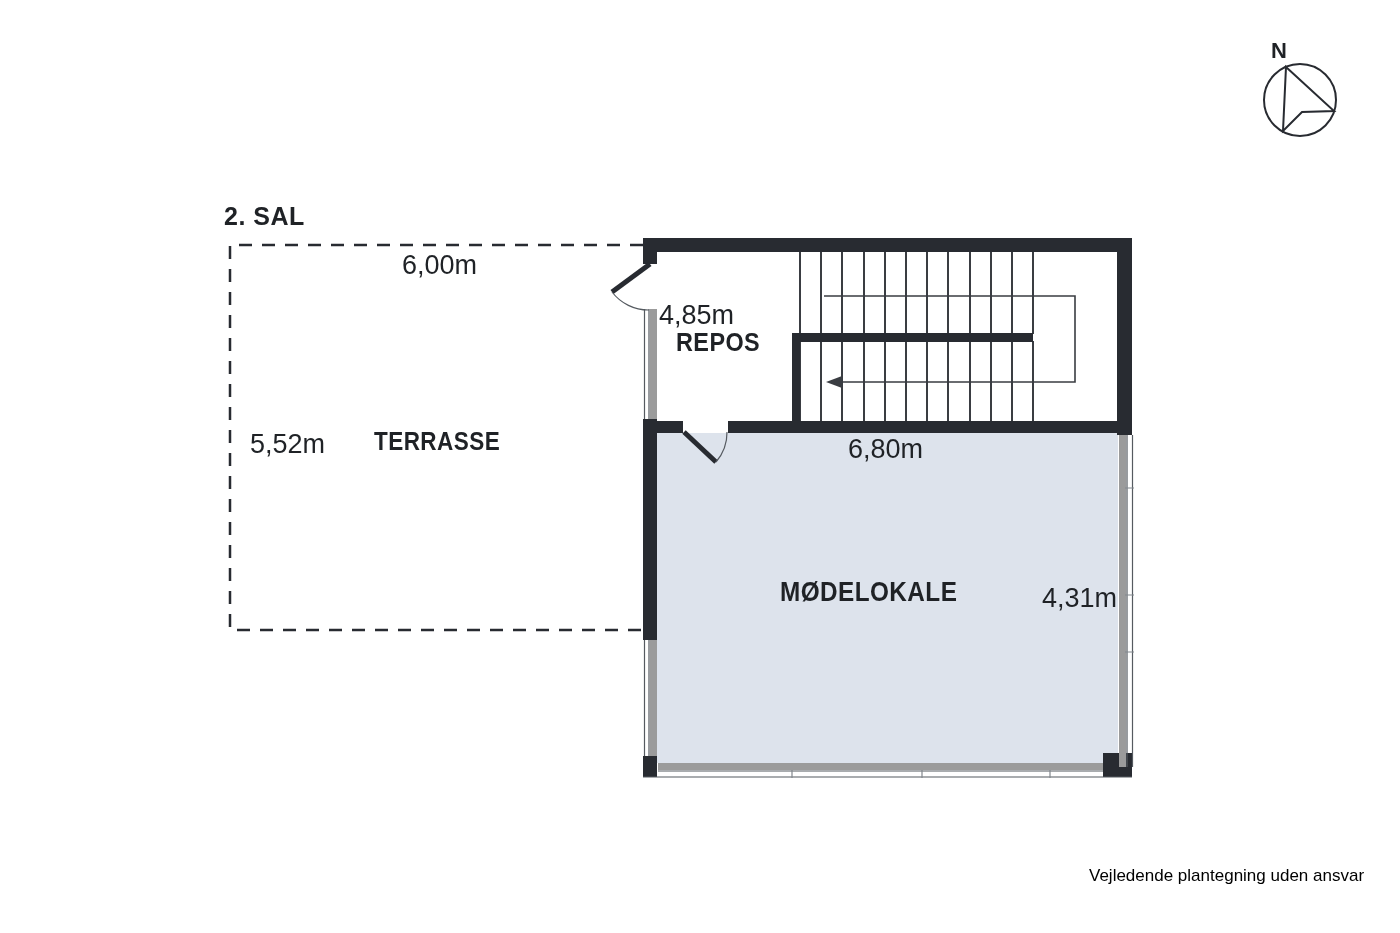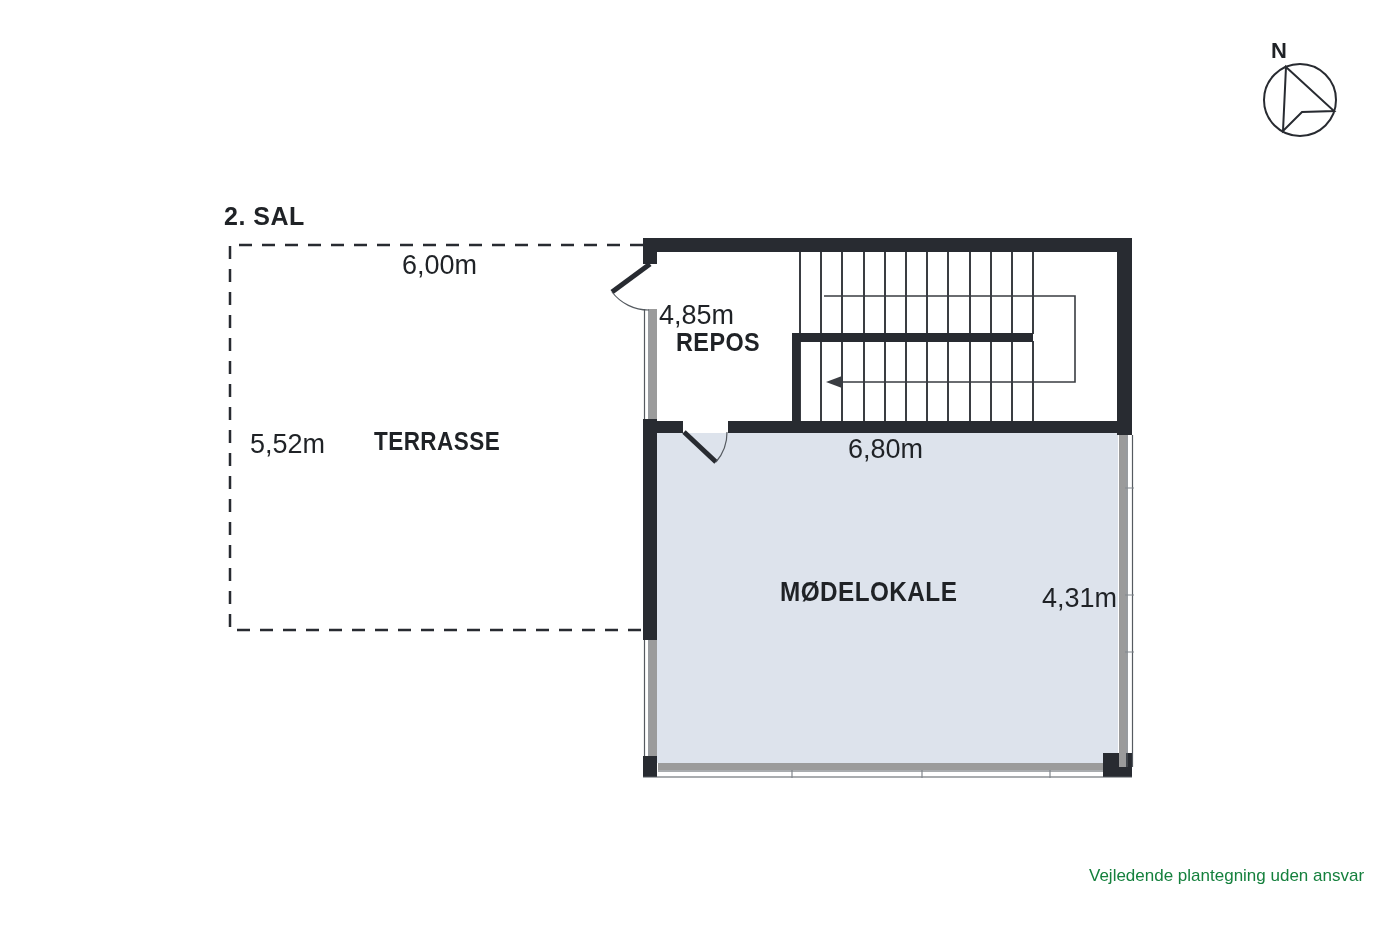--- a/index.html
+++ b/index.html
@@ -51,7 +51,7 @@
   .disclaimer {
     font-size: 17px;
     font-weight: 400;
-    color: #15803d;
+    color: #000000;
   }
 </style>
 </head>

